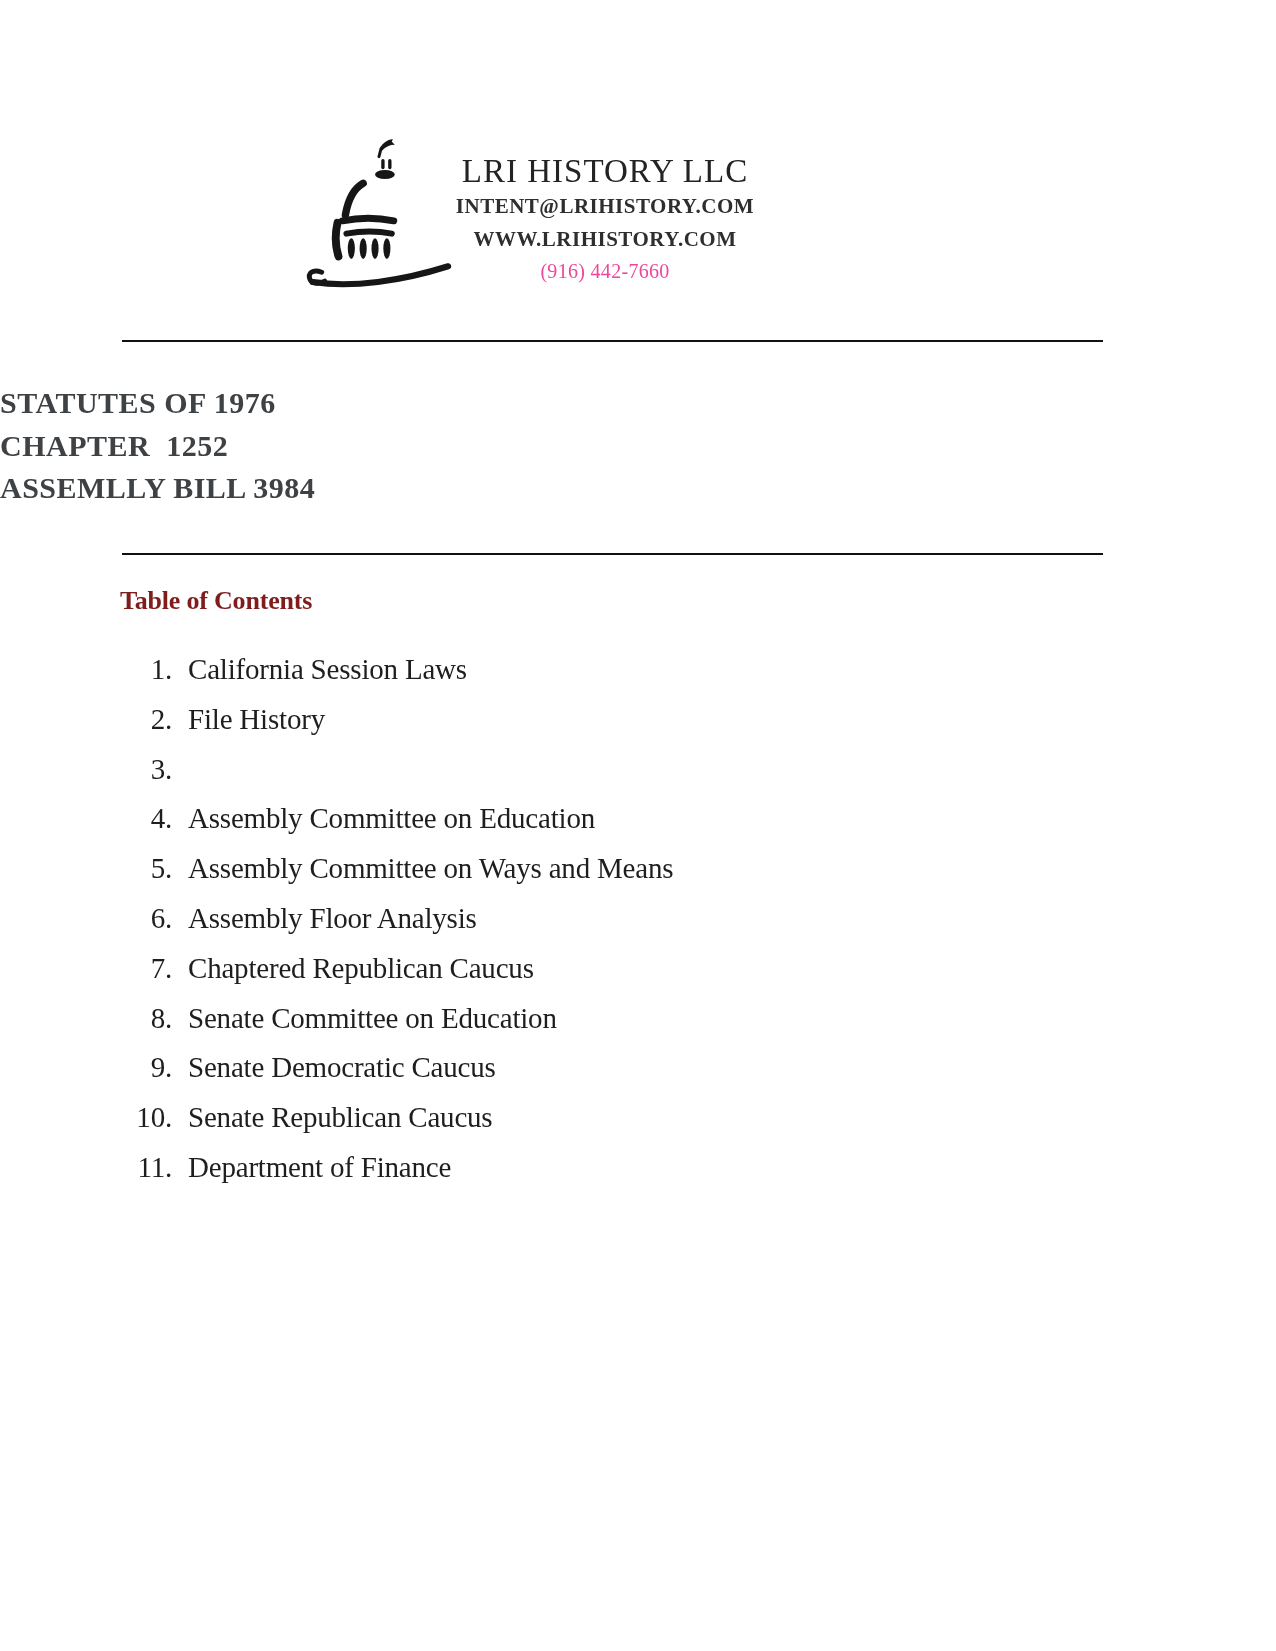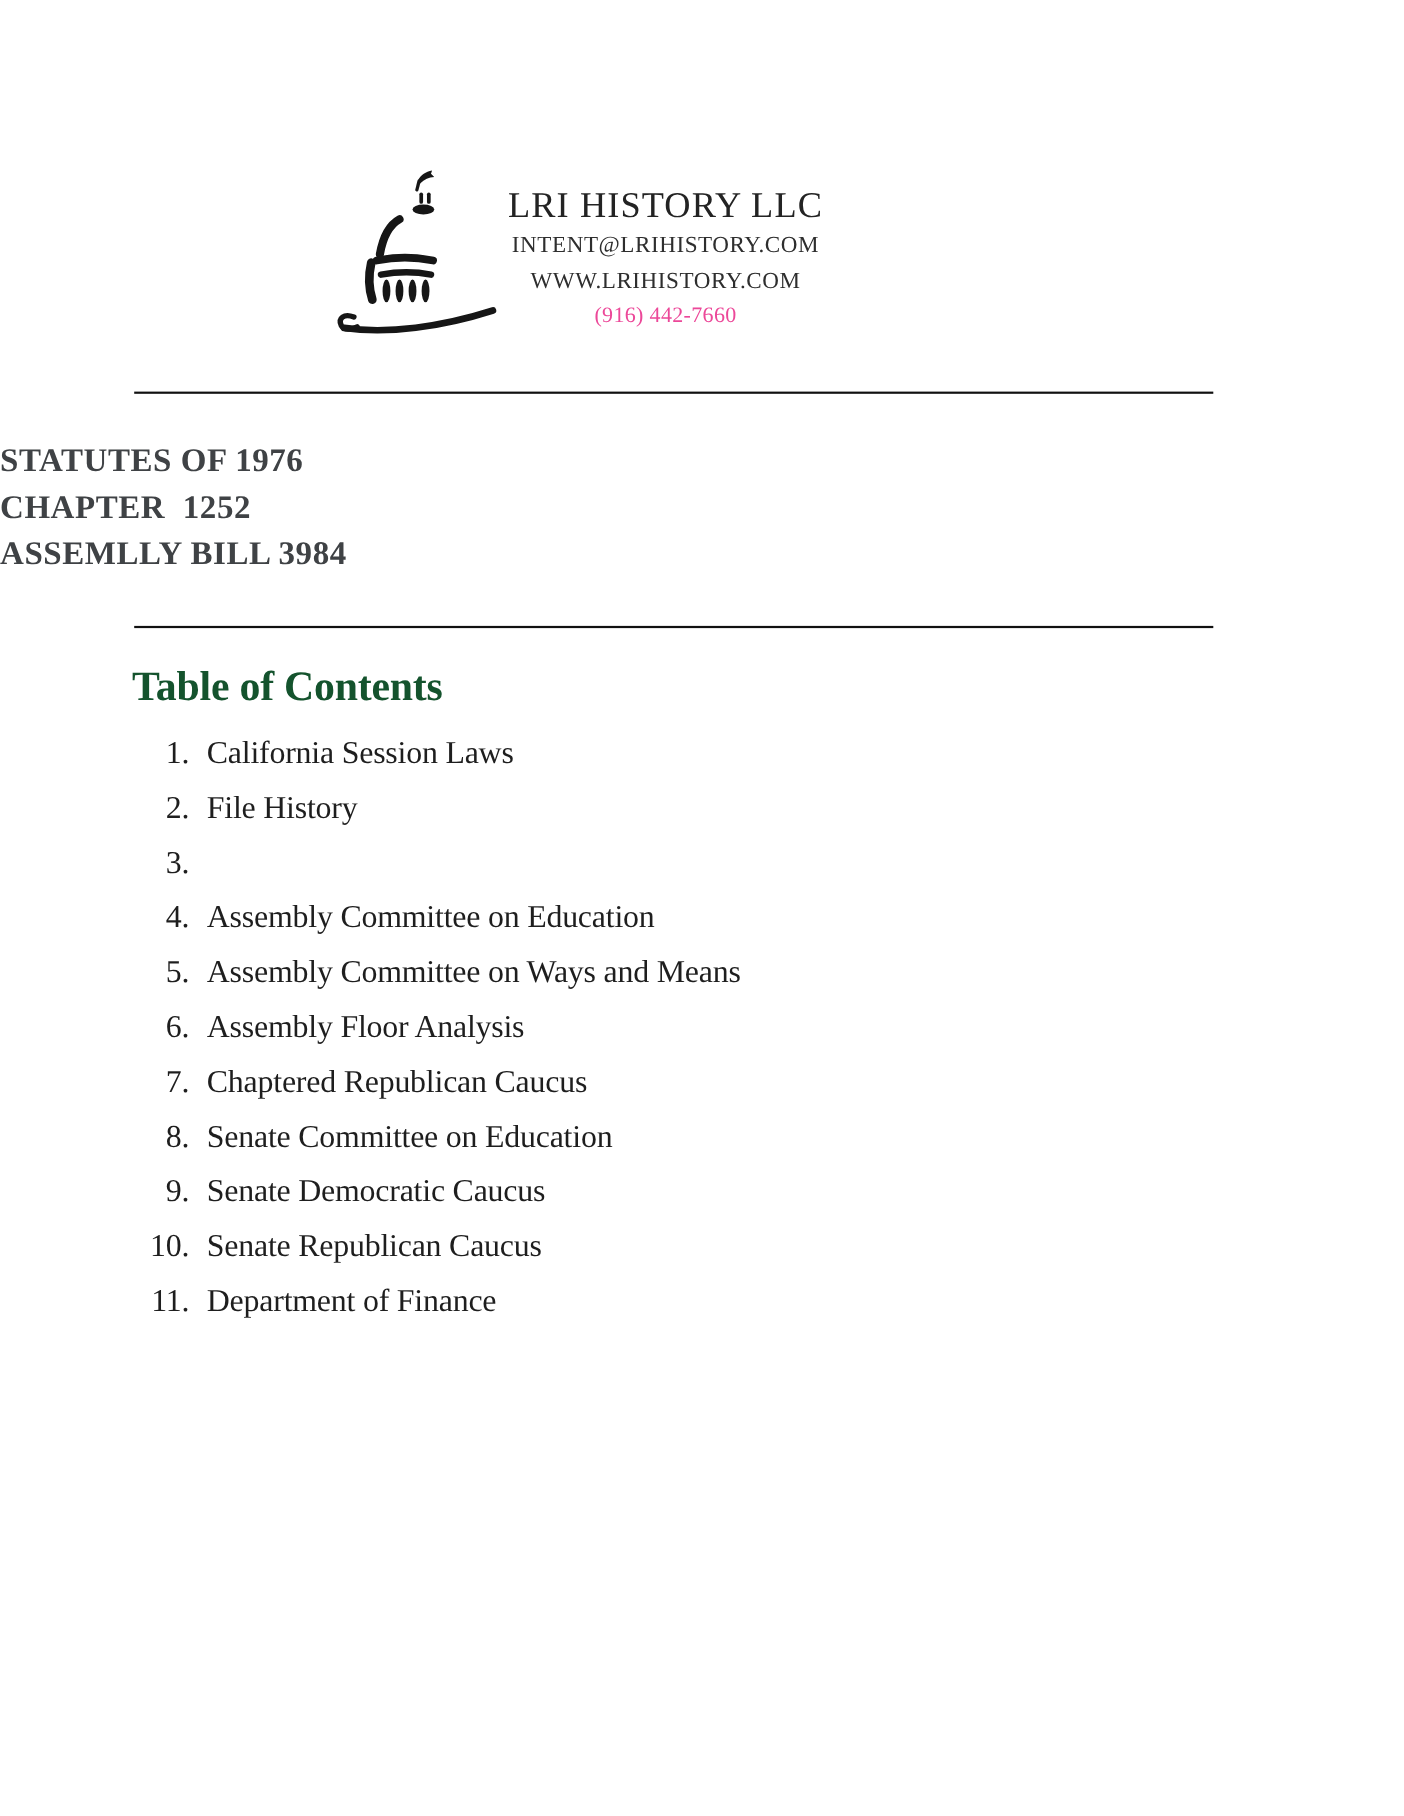--- a/index.html
+++ b/index.html
@@ -14,7 +14,7 @@
     position:relative;
     width:1276px;
     height:1235px;
-    margin:16px auto;
+    margin:0 auto;
     background:#ffffff;
     overflow:hidden;
   }

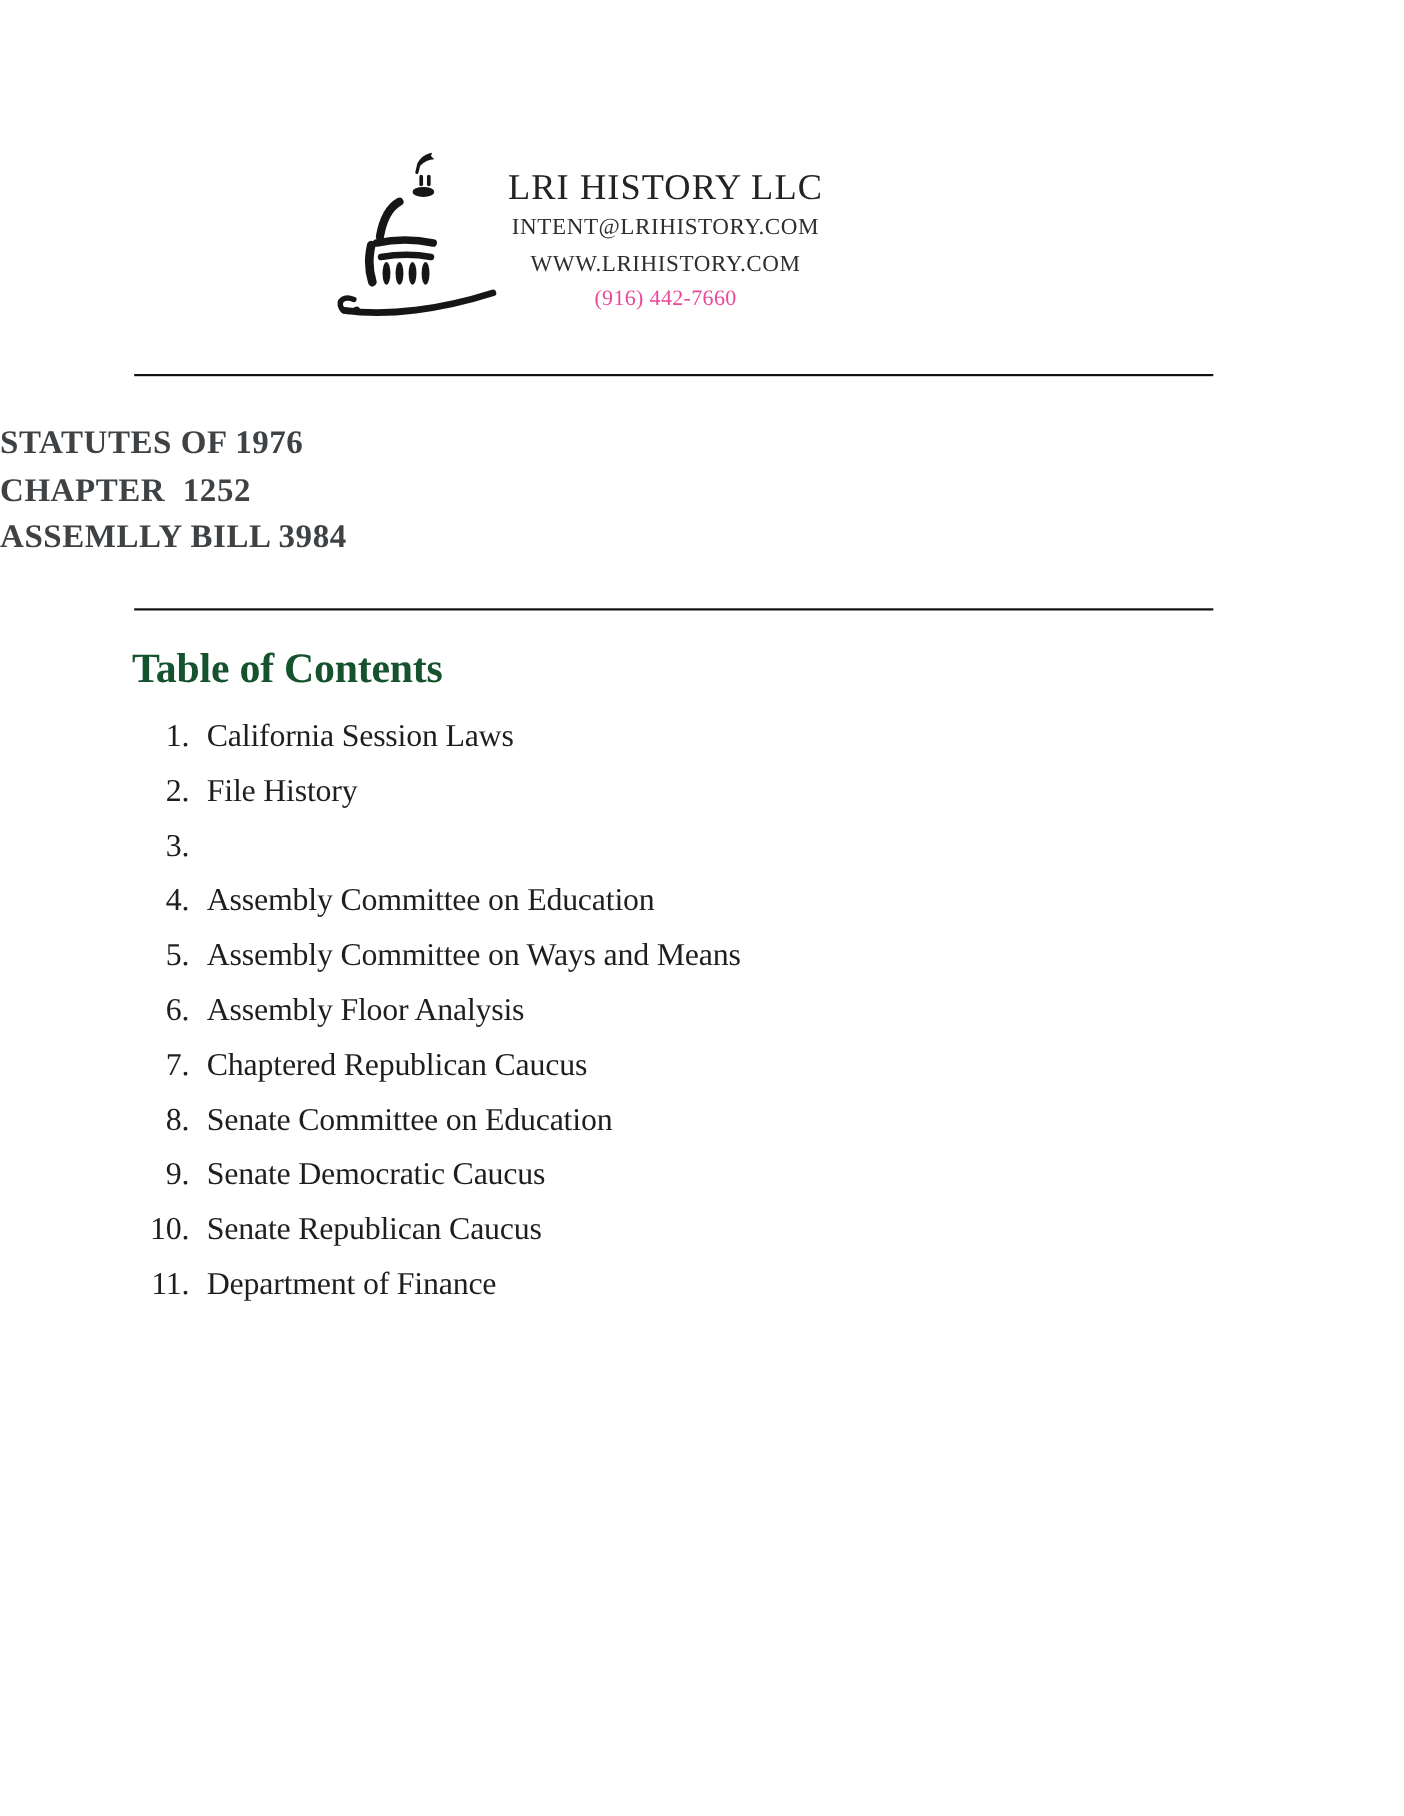--- a/index.html
+++ b/index.html
@@ -43,6 +43,7 @@
     line-height:33px;
     letter-spacing:0.5px;
     color:#2e2e2e;
+    font-weight:bold;
   }
   .phone{
     font-size:20px;

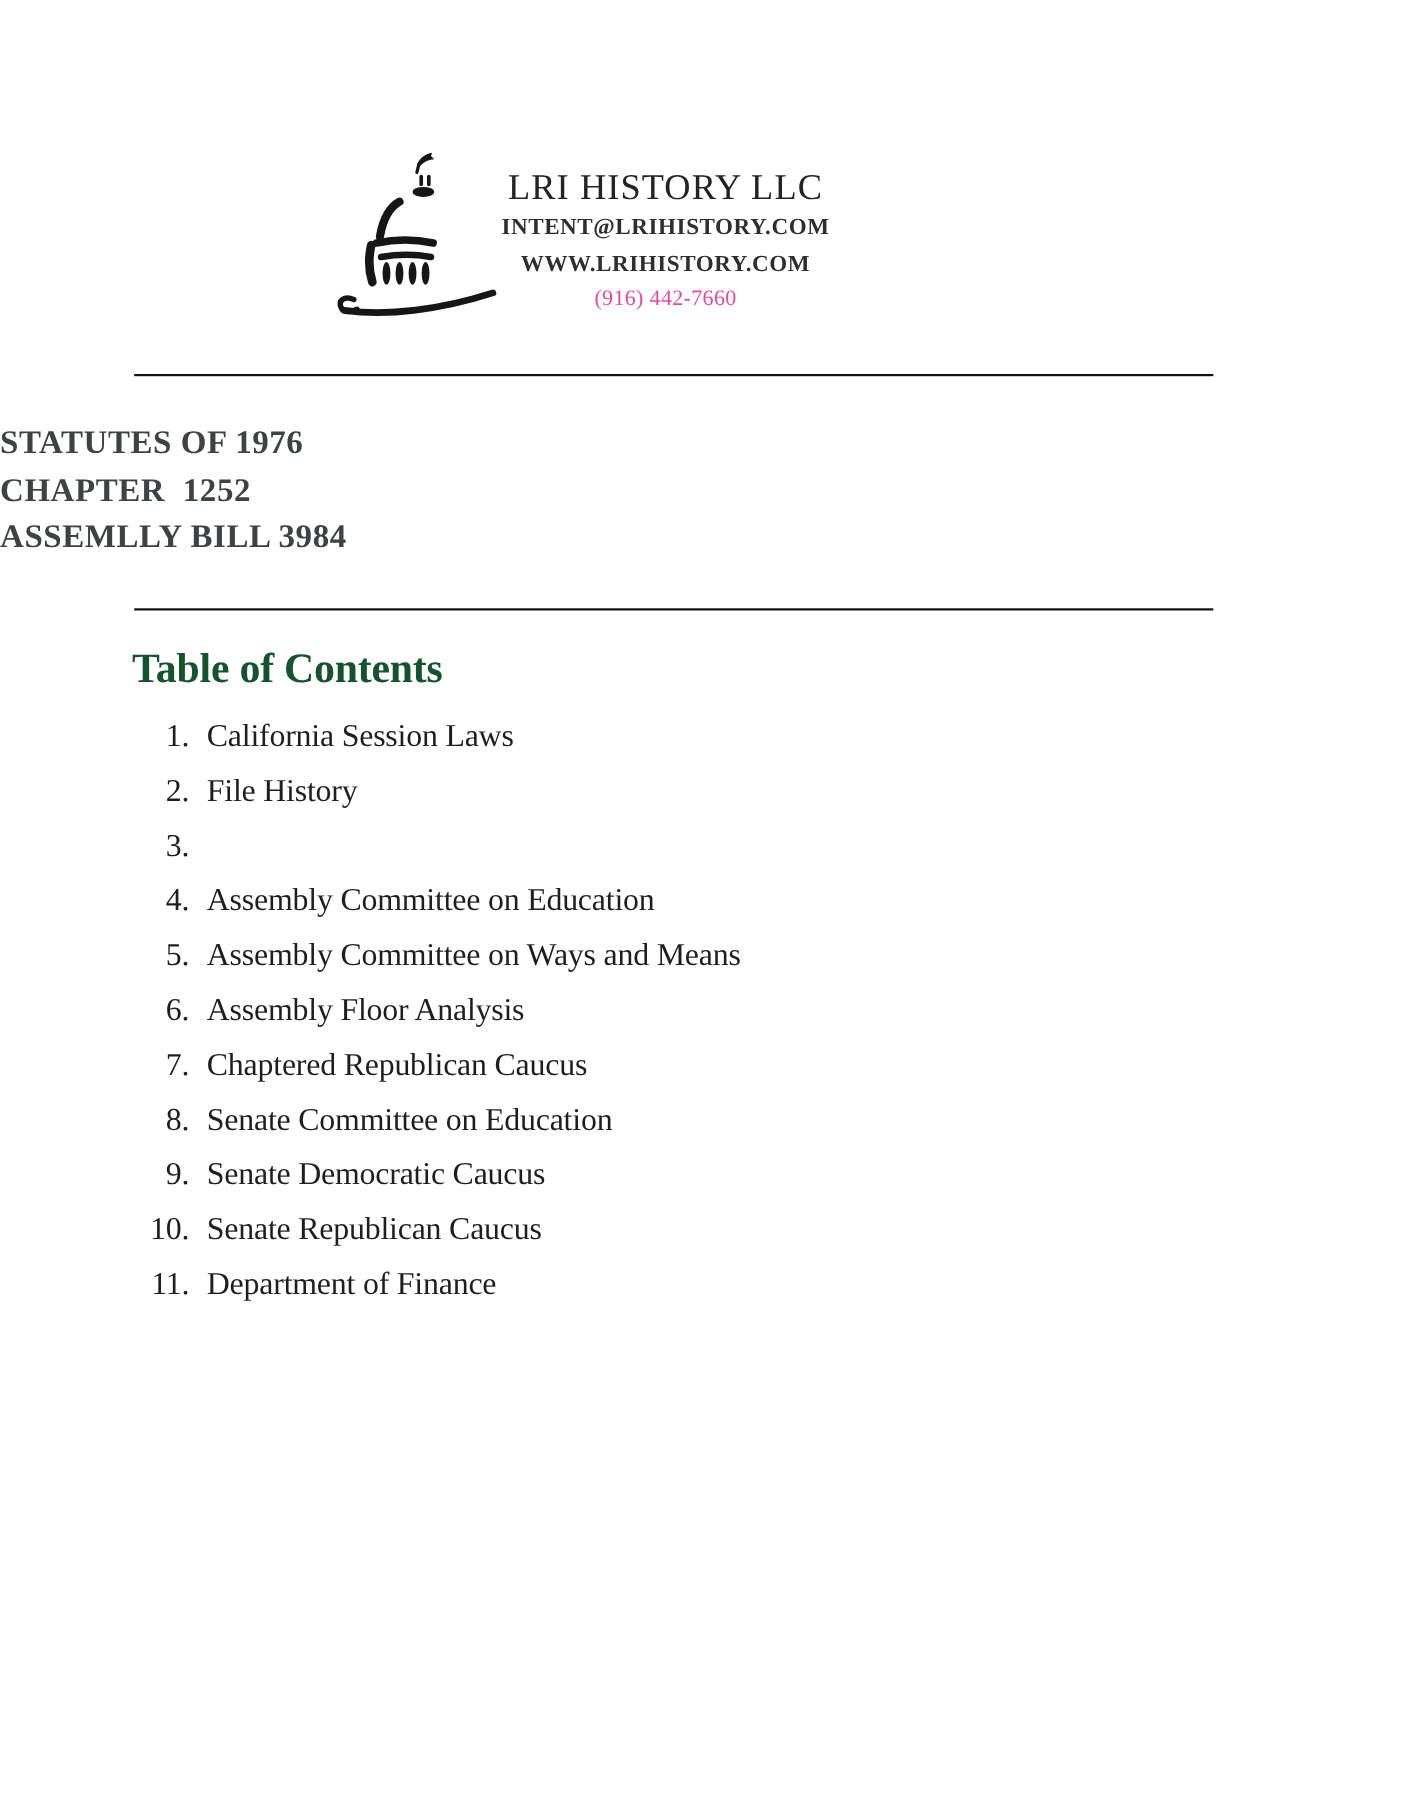--- a/index.html
+++ b/index.html
@@ -78,9 +78,9 @@
     position:absolute;
     left:120px; top:586px;
     font-weight:bold;
-    font-size:38px;
+    font-size:26px;
     letter-spacing:-0.2px;
-    color:#14532d;
+    color:#7f1d1d;
   }
   .toc-list{
     position:absolute;

